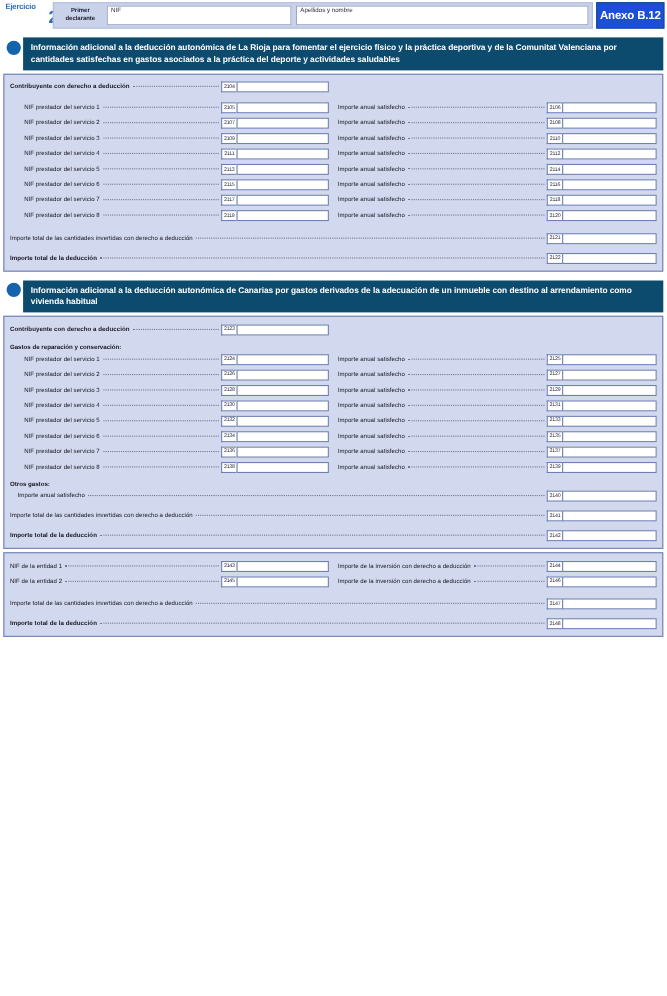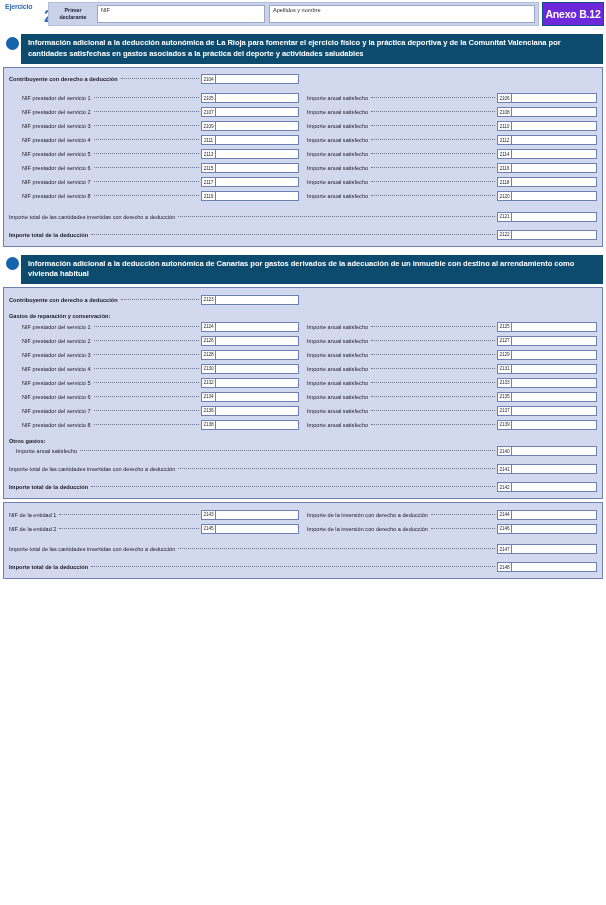--- a/index.html
+++ b/index.html
@@ -98,7 +98,7 @@
   }
   .anexo {
     flex: 0 0 62px;
-    background: #6d28d9;
+    background: #1d4ed8;
     border: 1px solid #0e4f8c;
     color: #ffffff;
     font-size: 10.5px;

